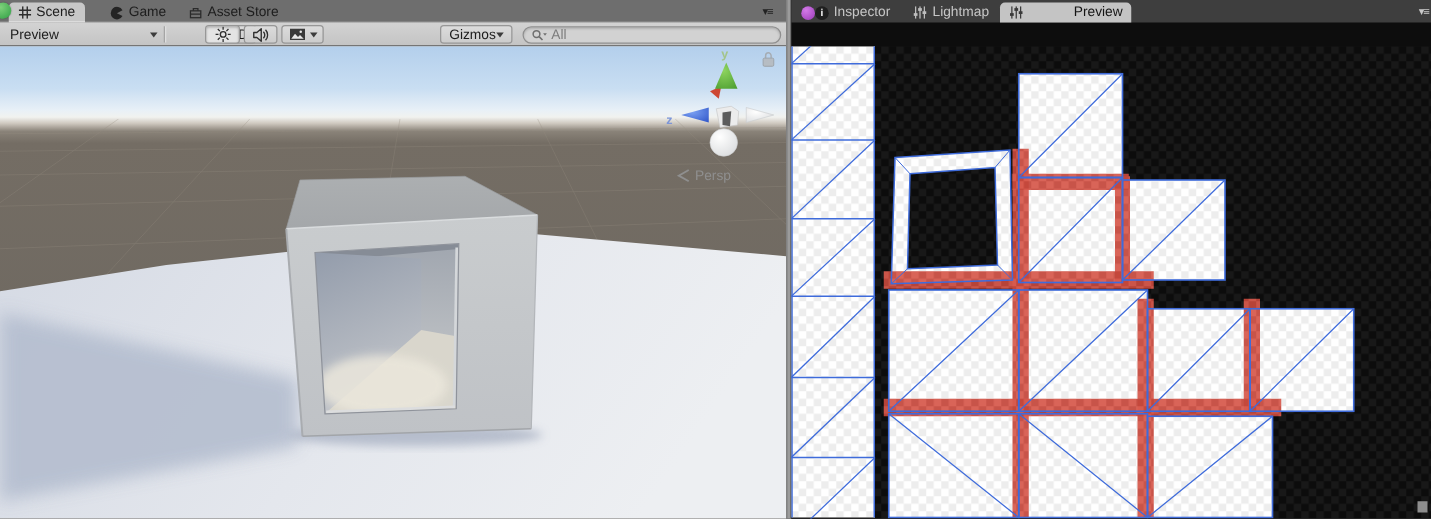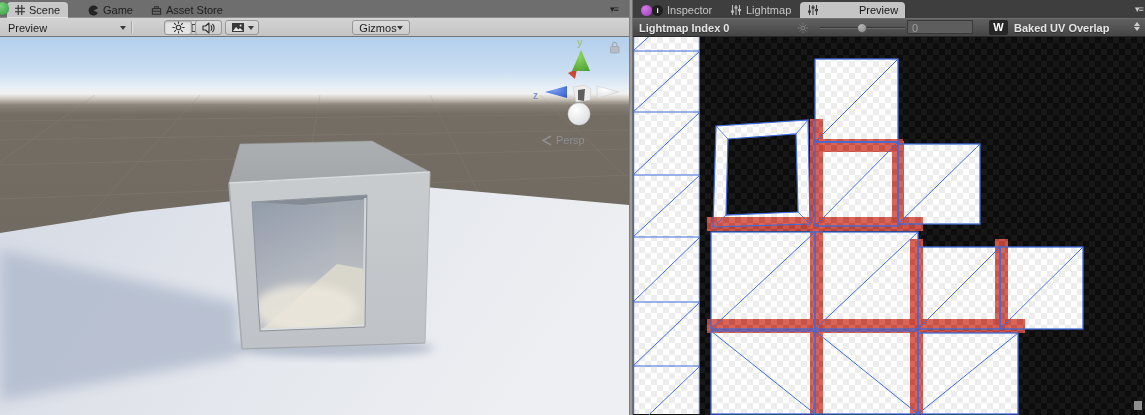--- a/index.html
+++ b/index.html
@@ -112,6 +112,14 @@
       <div class="tb-item tb-btn" style="left:352px; width:58px; justify-content:center; padding:0 5px;">
         <span>Gizmos</span>
         <span class="caret"></span>
+      </div>
+      <div class="search">
+        <svg width="13" height="11" viewBox="0 0 13 11">
+          <circle cx="4.2" cy="4.2" r="2.7" fill="none" stroke="#6f6f6f" stroke-width="1.2"></circle>
+          <path d="M6.3 6.3 9 9" stroke="#6f6f6f" stroke-width="1.3"></path>
+          <path d="M9.5 3.5h3l-1.5 2z" fill="#6f6f6f"></path>
+        </svg>
+        <span class="ph">All</span>
       </div>
     </div>
 

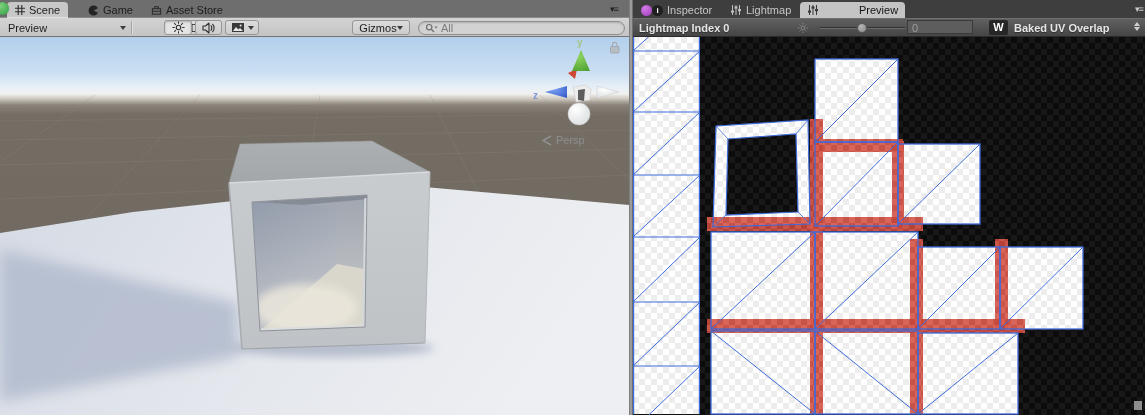--- a/index.html
+++ b/index.html
@@ -274,25 +274,6 @@
       <span class="menu-glyph" style="left:502px; color:#c9c9c9;">▾≡</span>
     </div>
 
-    <div class="lm-bar">
-      <span class="lm-title">Lightmap Index 0</span>
-      <svg style="position:absolute; left:164px; top:3px;" width="12" height="12" viewBox="0 0 14 14">
-        <circle cx="7" cy="7" r="2.2" fill="none" stroke="#8b8b8b" stroke-width="1.1"></circle>
-        <g stroke="#8b8b8b" stroke-width="1">
-            <path d="M7 1v2M7 11v2M1 7h2M11 7h2M3 3l1.4 1.4M9.6 9.6 11 11M11 3 9.6 4.4M4.4 9.6 3 11"></path>
-          </g>
-      </svg>
-      <div class="slider-track">
-        <div class="slider-knob" style="left:37px; top:-4px;"></div>
-      </div>
-      <div class="lm-field">0</div>
-      <div class="w-badge">W</div>
-      <span class="lm-mode">Baked UV Overlap</span>
-      <span class="updown">
-          <i class="up"></i>
-          <i class="dn"></i>
-        </span>
-    </div>
 
     <div class="uv-wrap">
       <svg id="uvsvg" width="512" height="378" viewBox="0 0 512 378">

